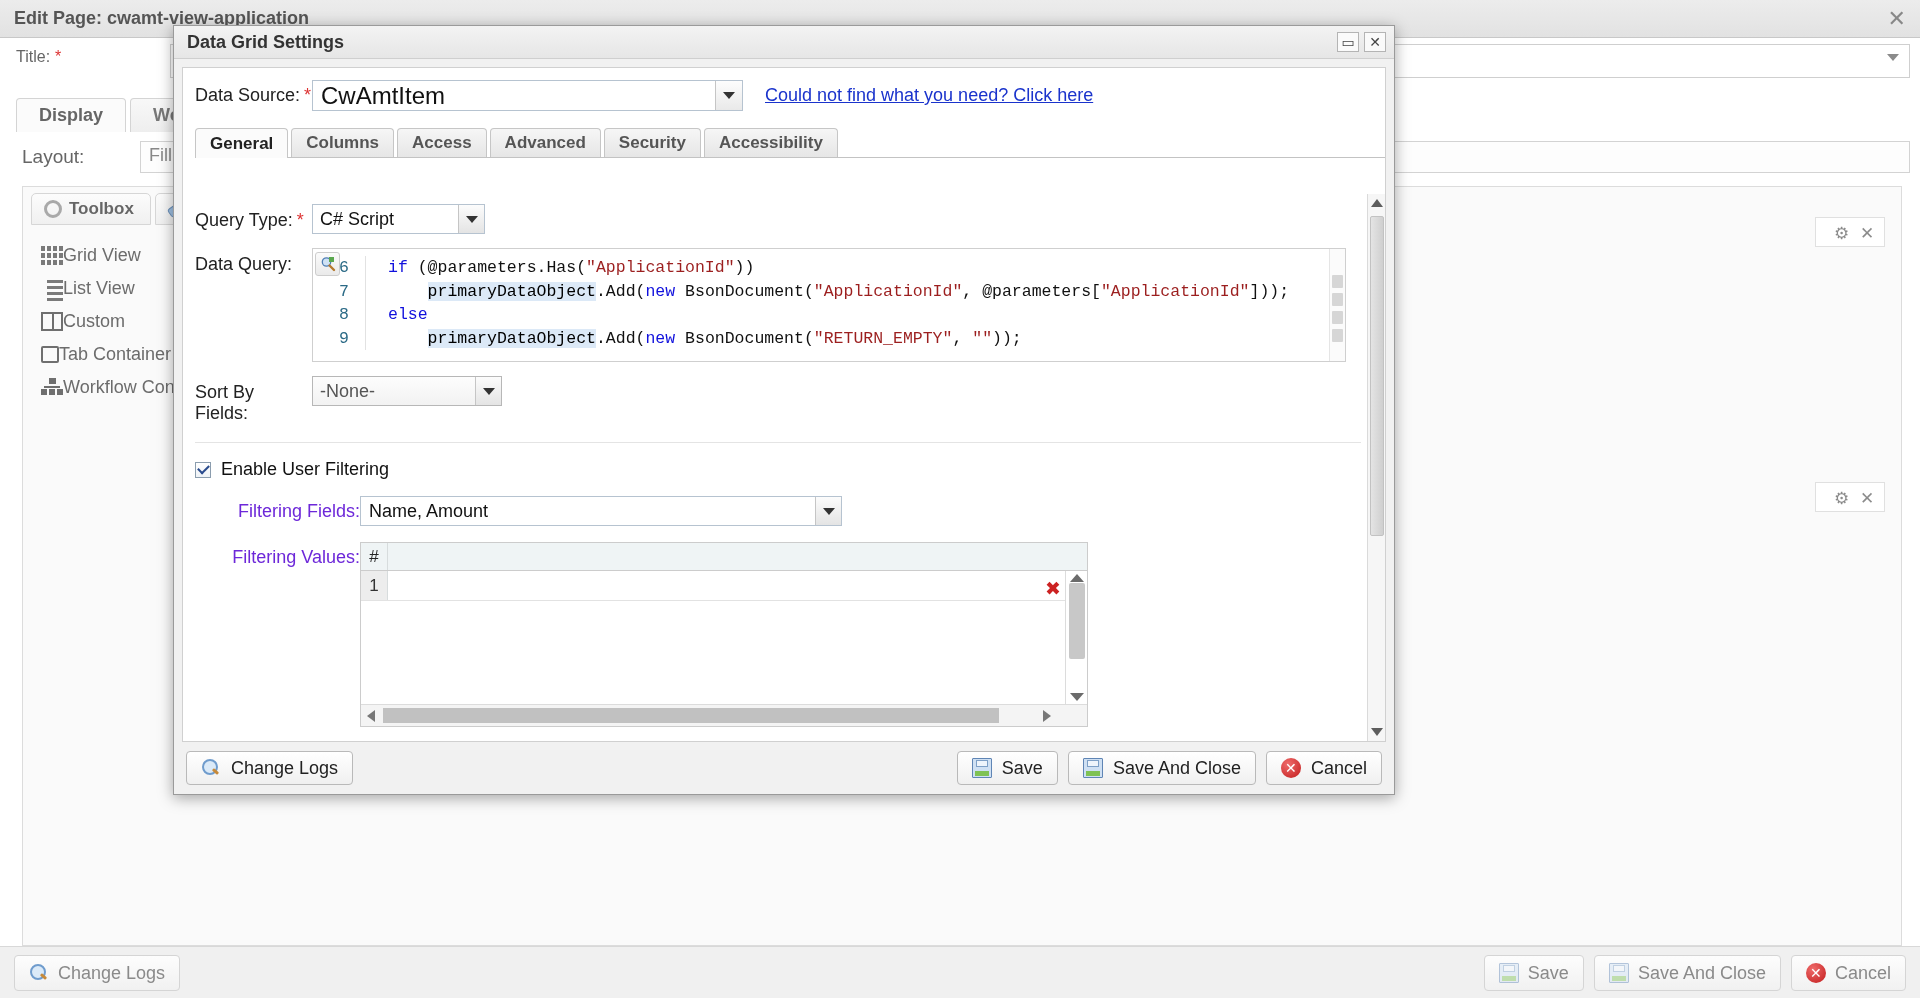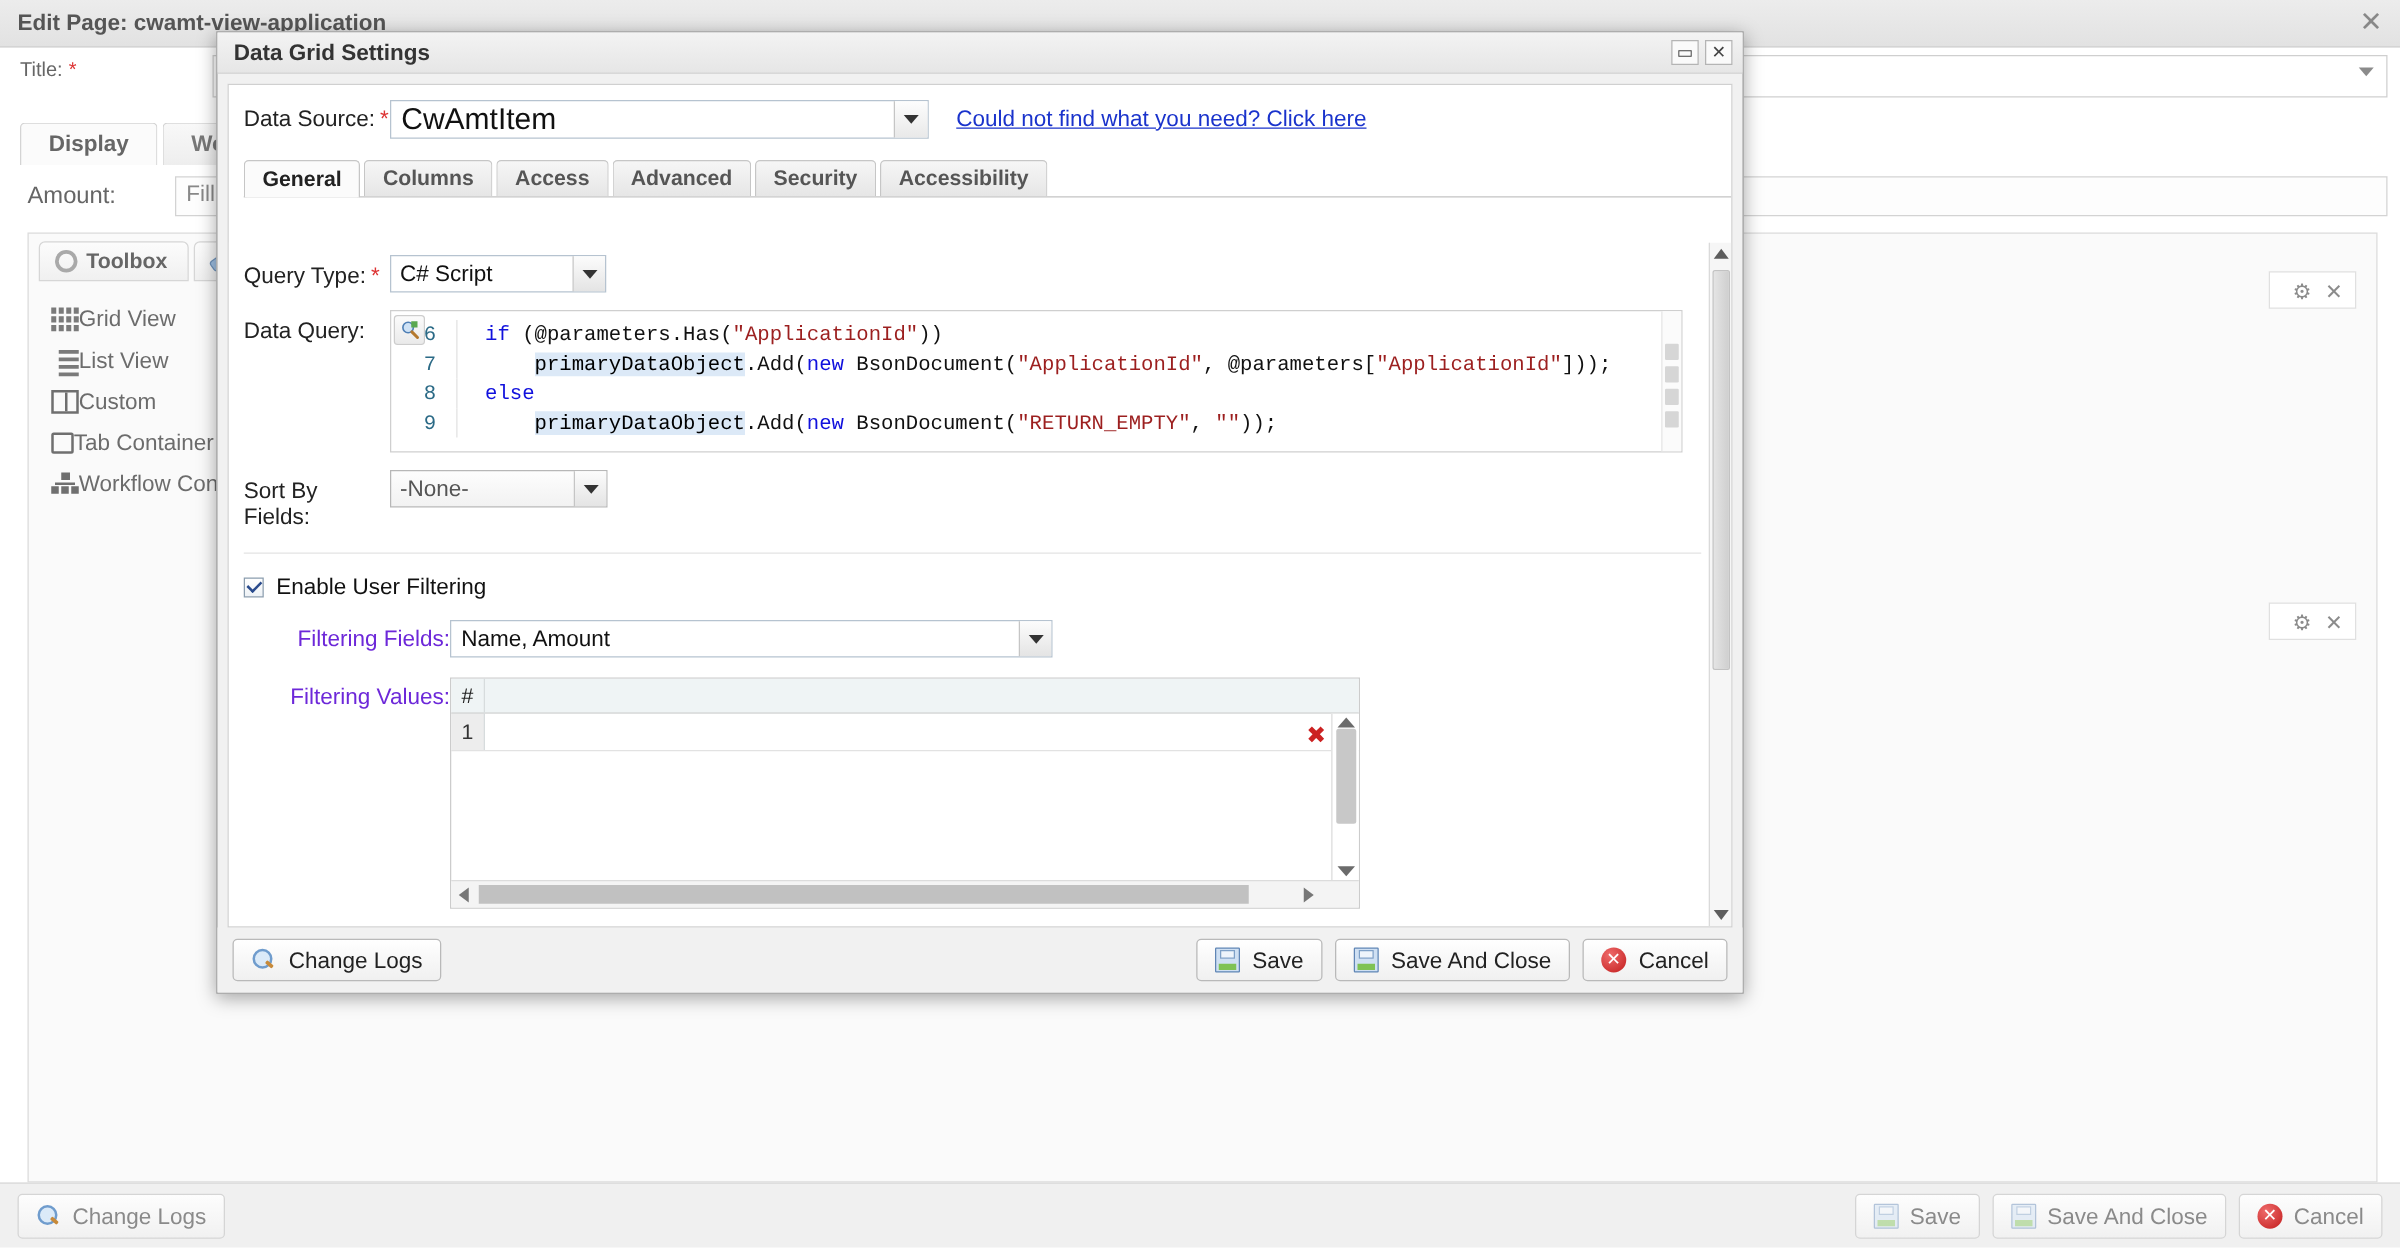--- a/index.html
+++ b/index.html
@@ -354,7 +354,7 @@
     <div class="bg-tab">Worker Si</div>
   </div>
 
-  <div class="bg-layout-label">Amount:</div>
+  <div class="bg-layout-label">Layout:</div>
   <div class="bg-layout-input">Fill</div>
 
   <div class="bg-panel">

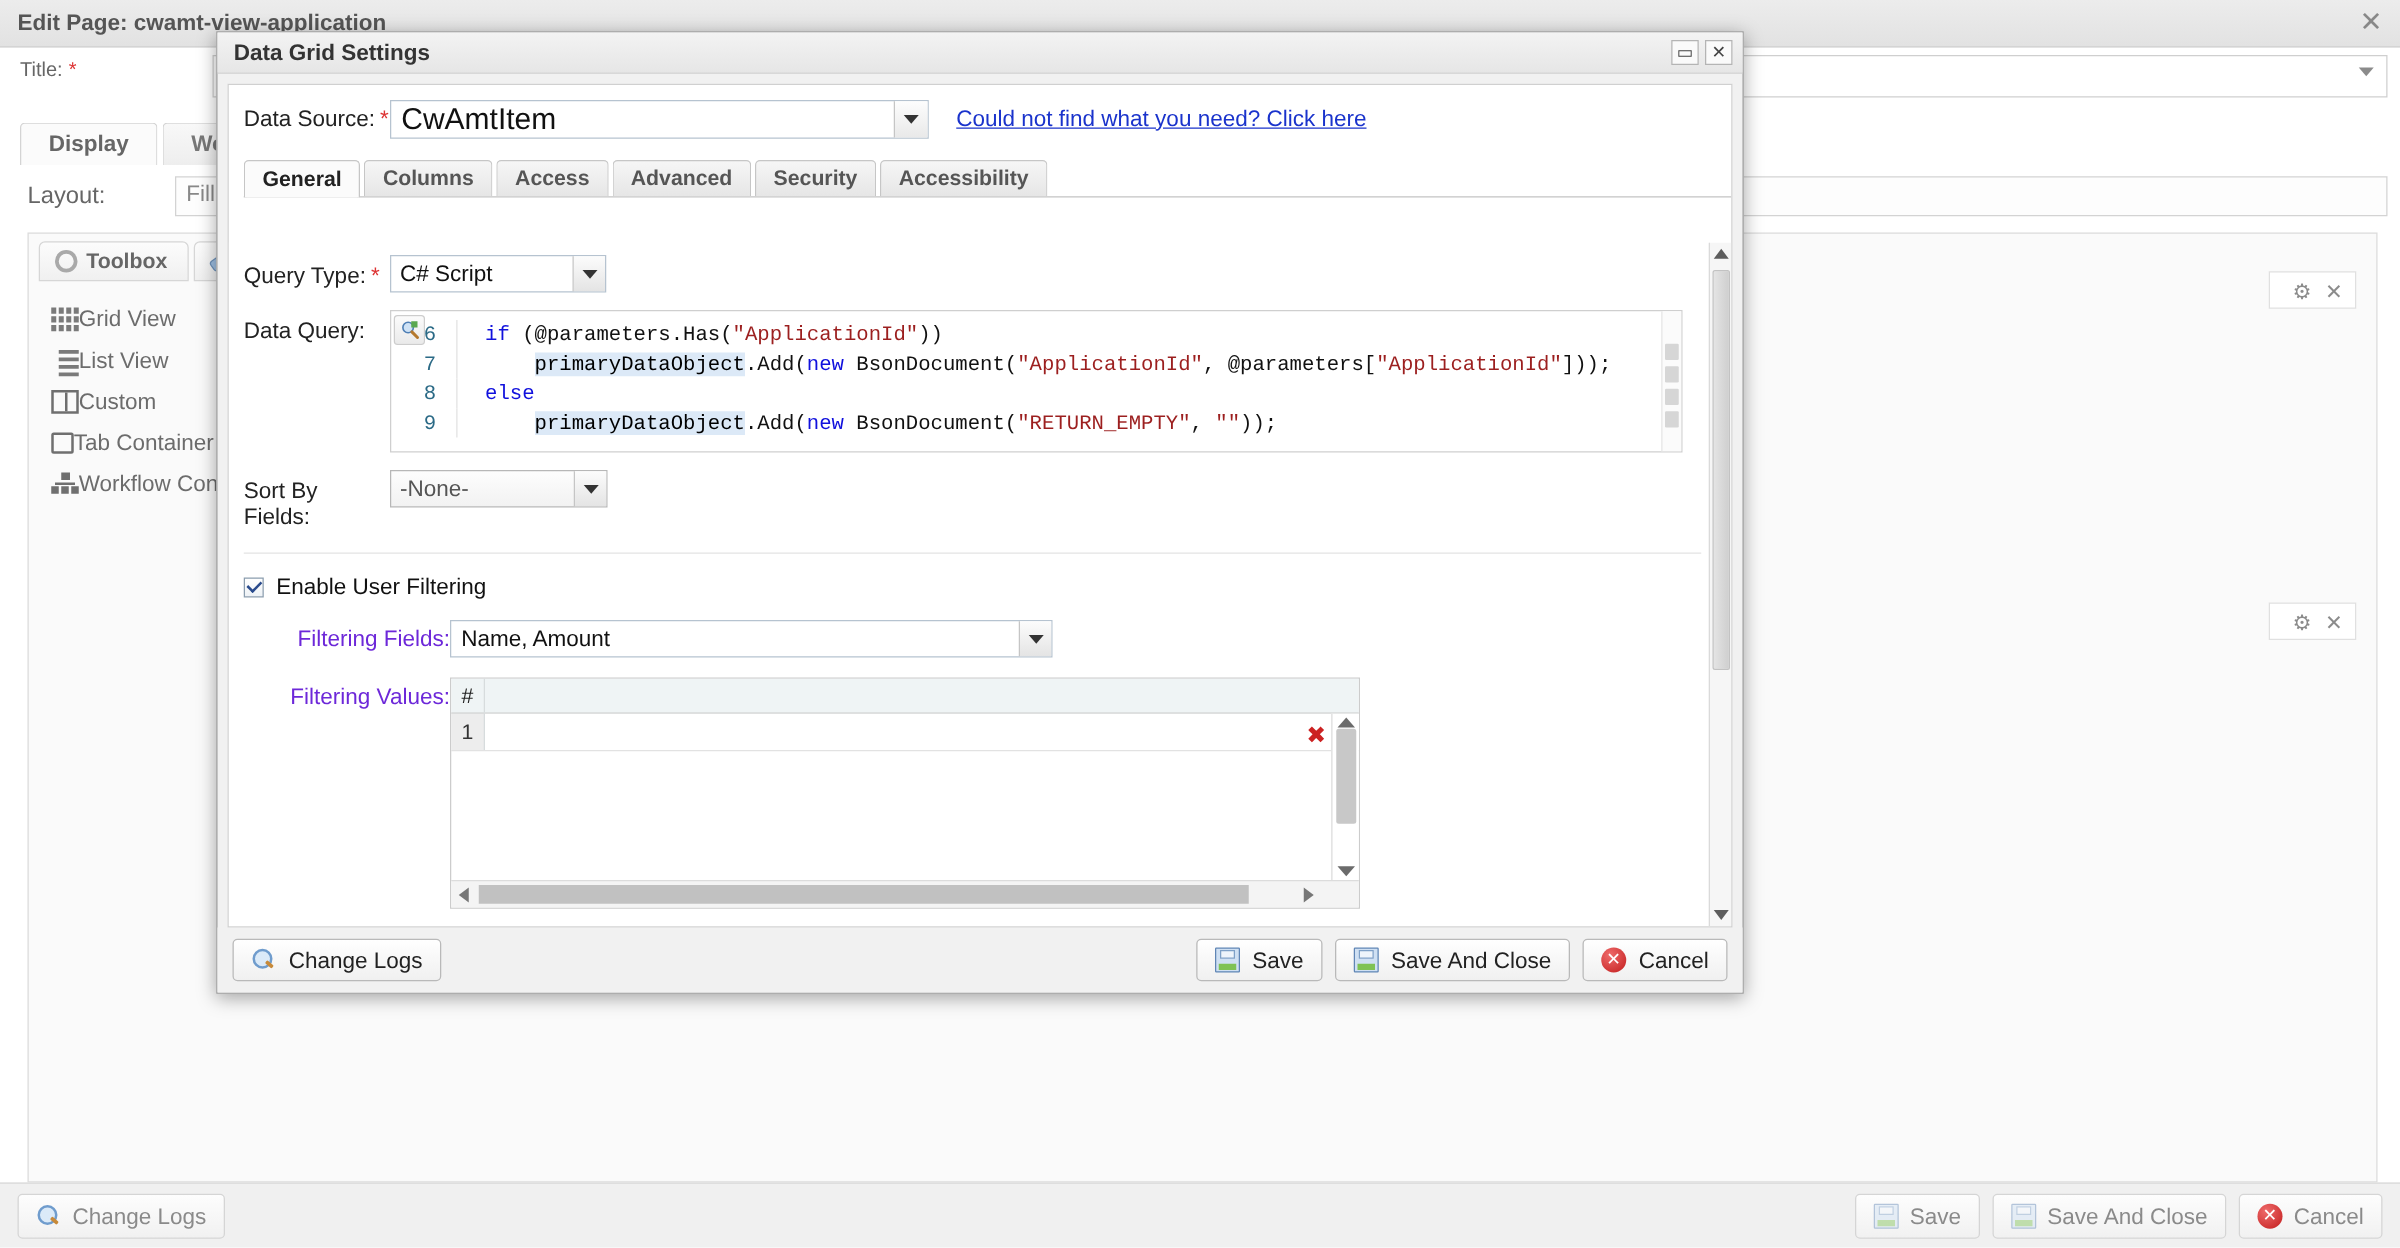--- a/index.html
+++ b/index.html
@@ -210,7 +210,7 @@
   }
 
   .sort-select {
-    width: 174px; height: 30px; border:1px solid #b7b7b7;
+    width: 190px; height: 30px; border:1px solid #b7b7b7;
     background: linear-gradient(#fdfdfd,#f2f2f2);
     display:flex; align-items:center; padding-left:7px; font-size:18px; color:#555; position:relative;
   }

